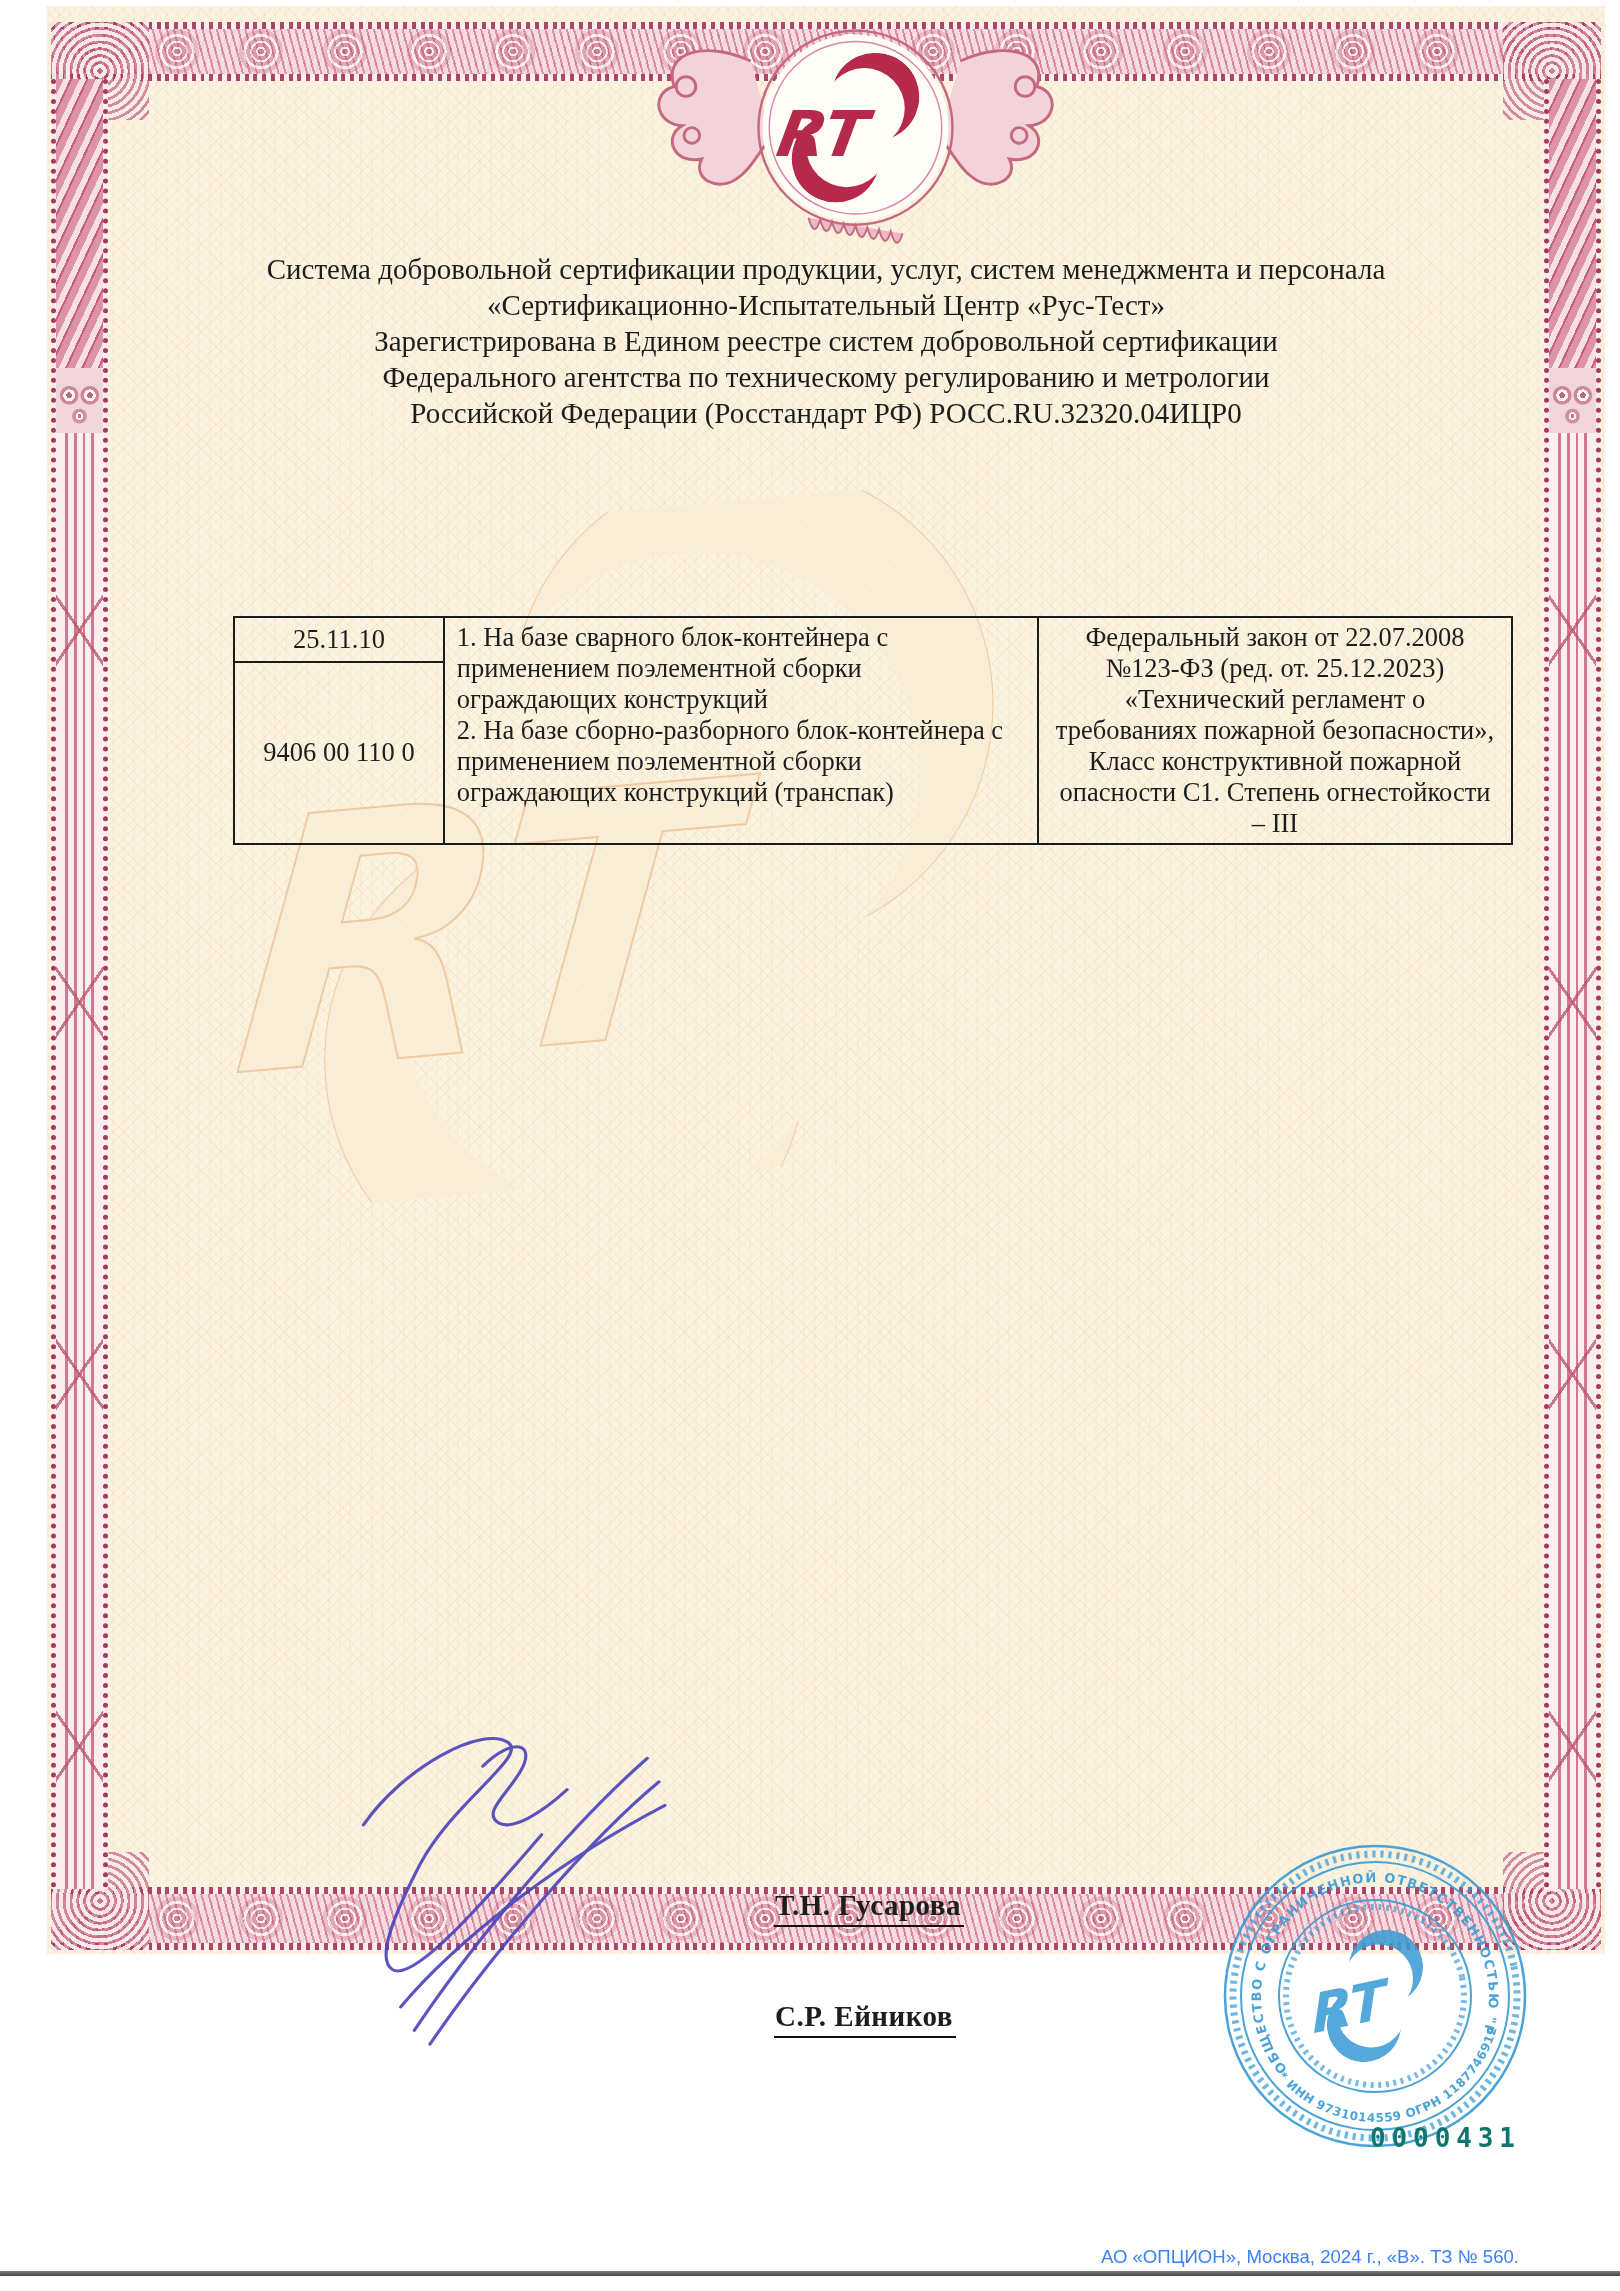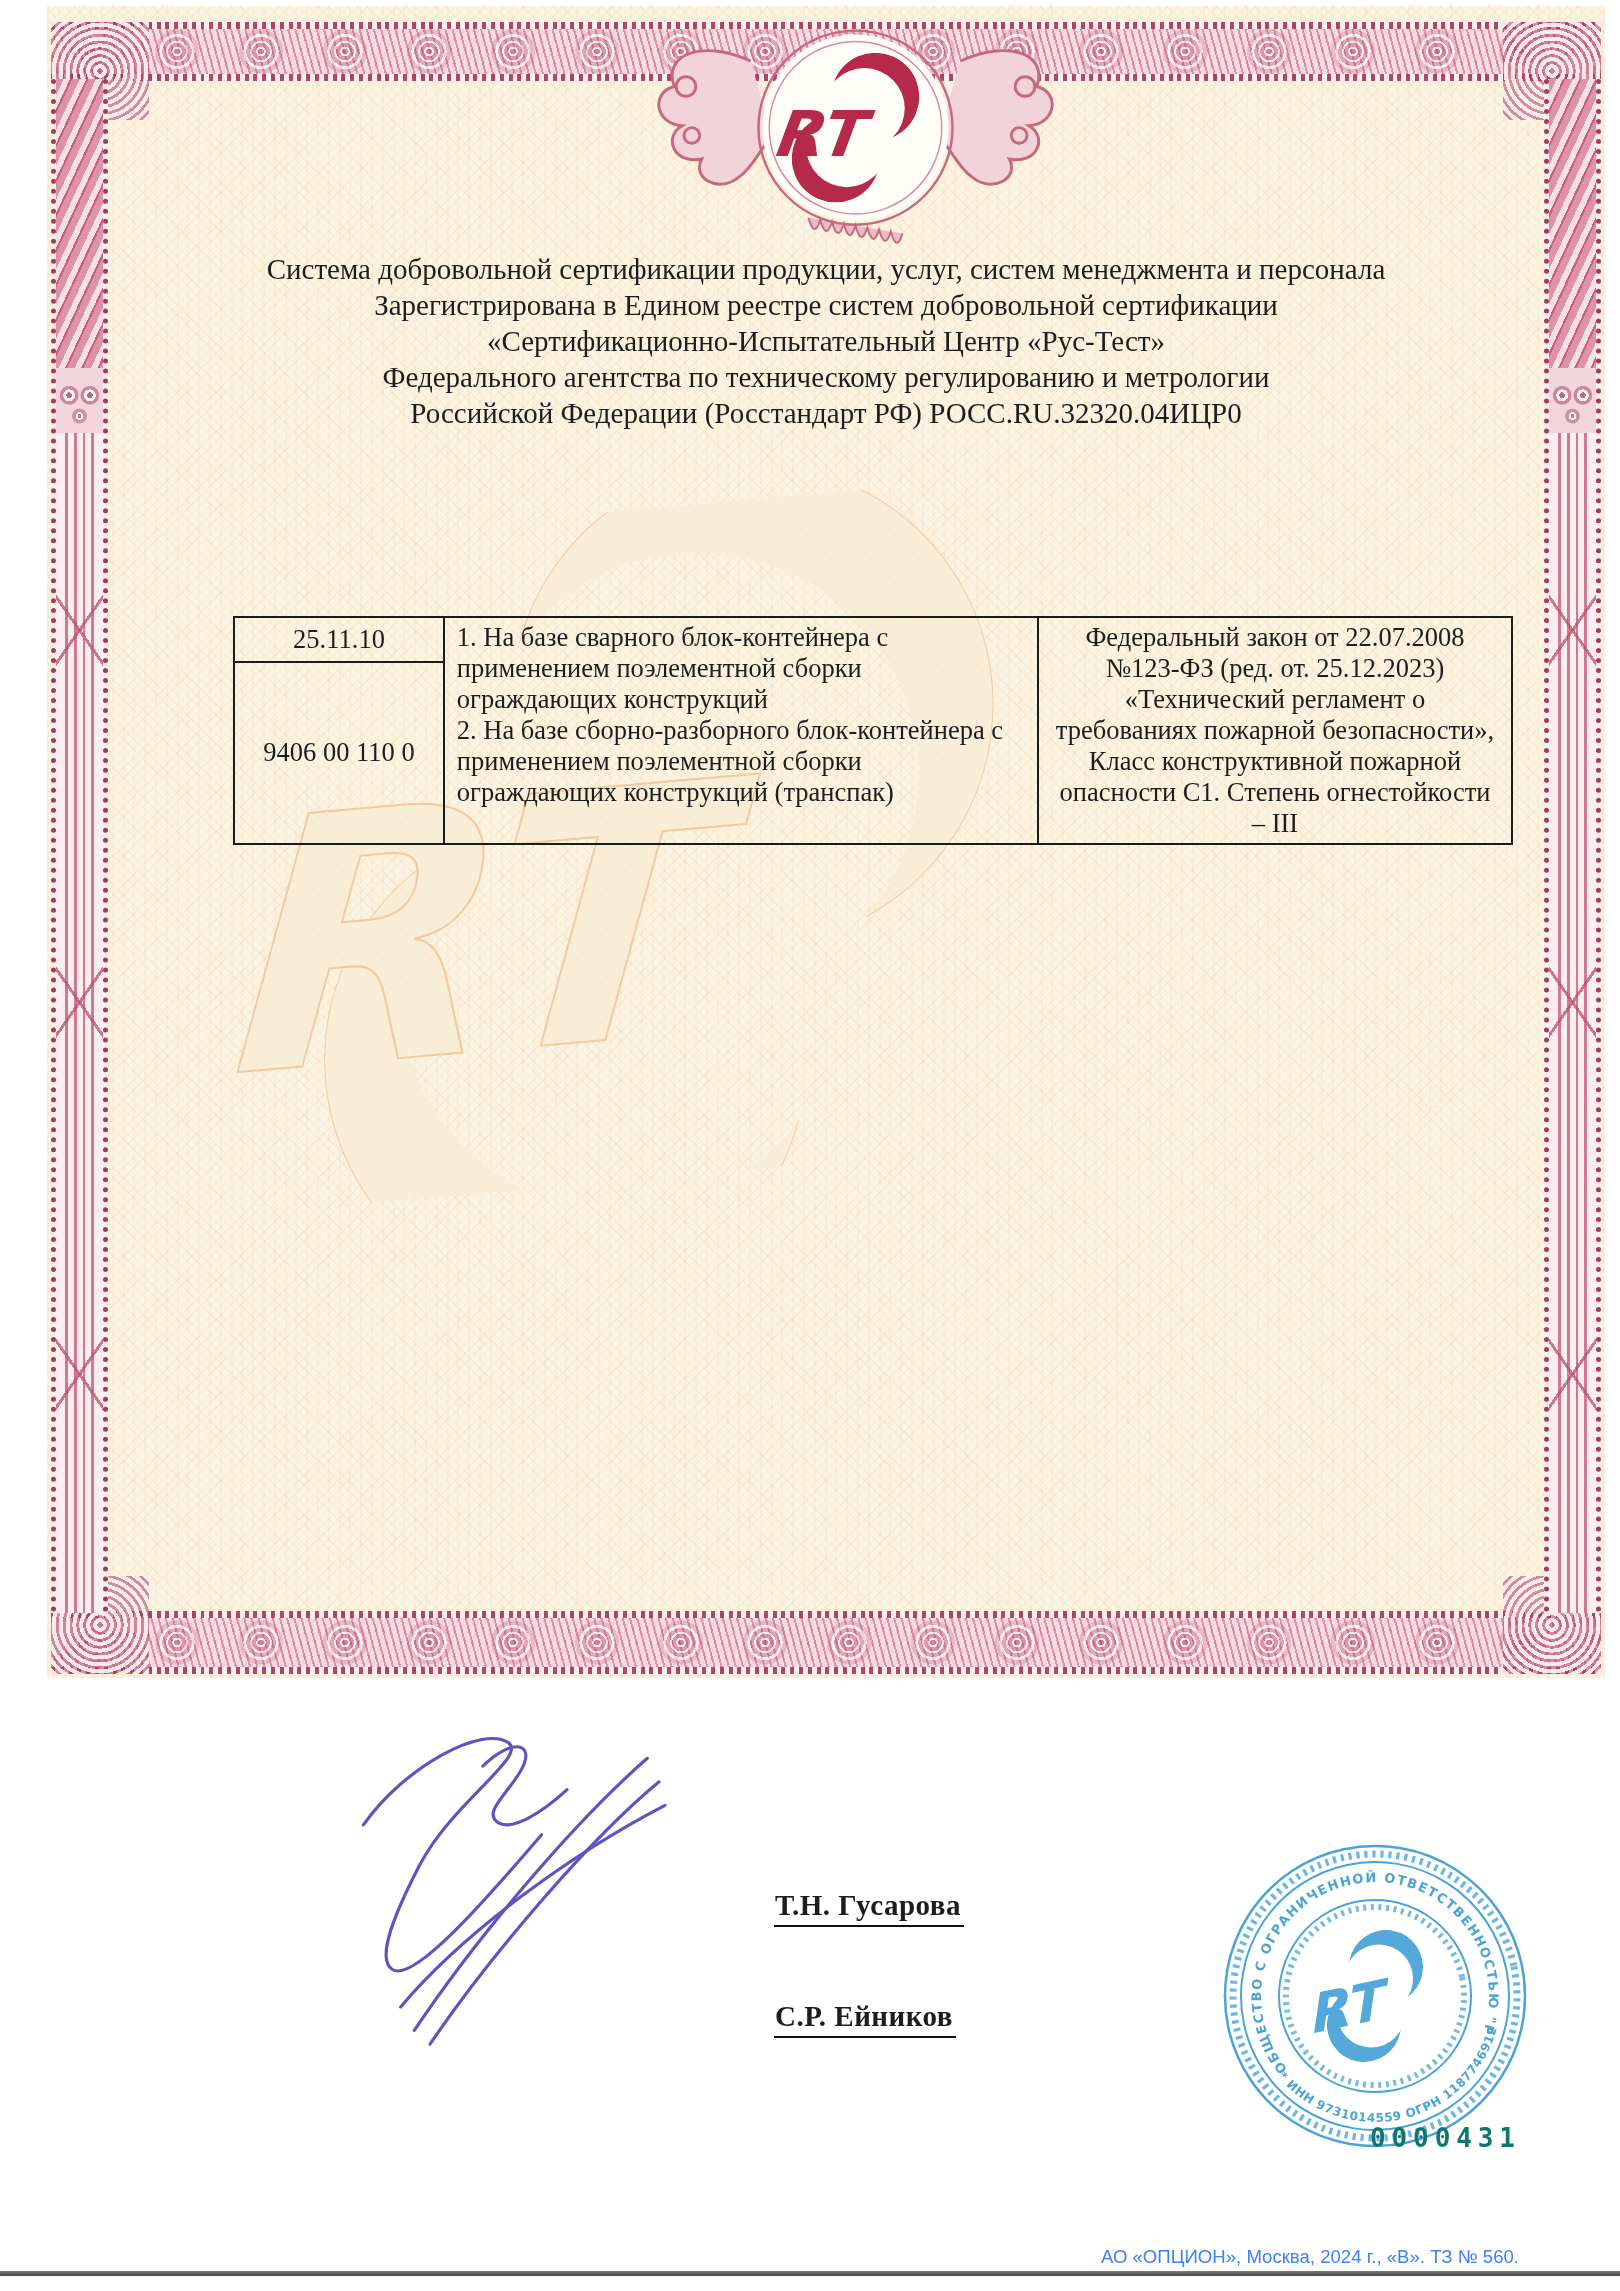--- a/index.html
+++ b/index.html
@@ -9,7 +9,7 @@
   }
   
   .sheet{
-    position:absolute;left:47px;top:5.9px;width:1558px;height:1672px;
+    position:absolute;left:47px;top:5.9px;width:1558px;height:1948px;
     background:#fcf4e2;
   }
   .sheet::before{ 

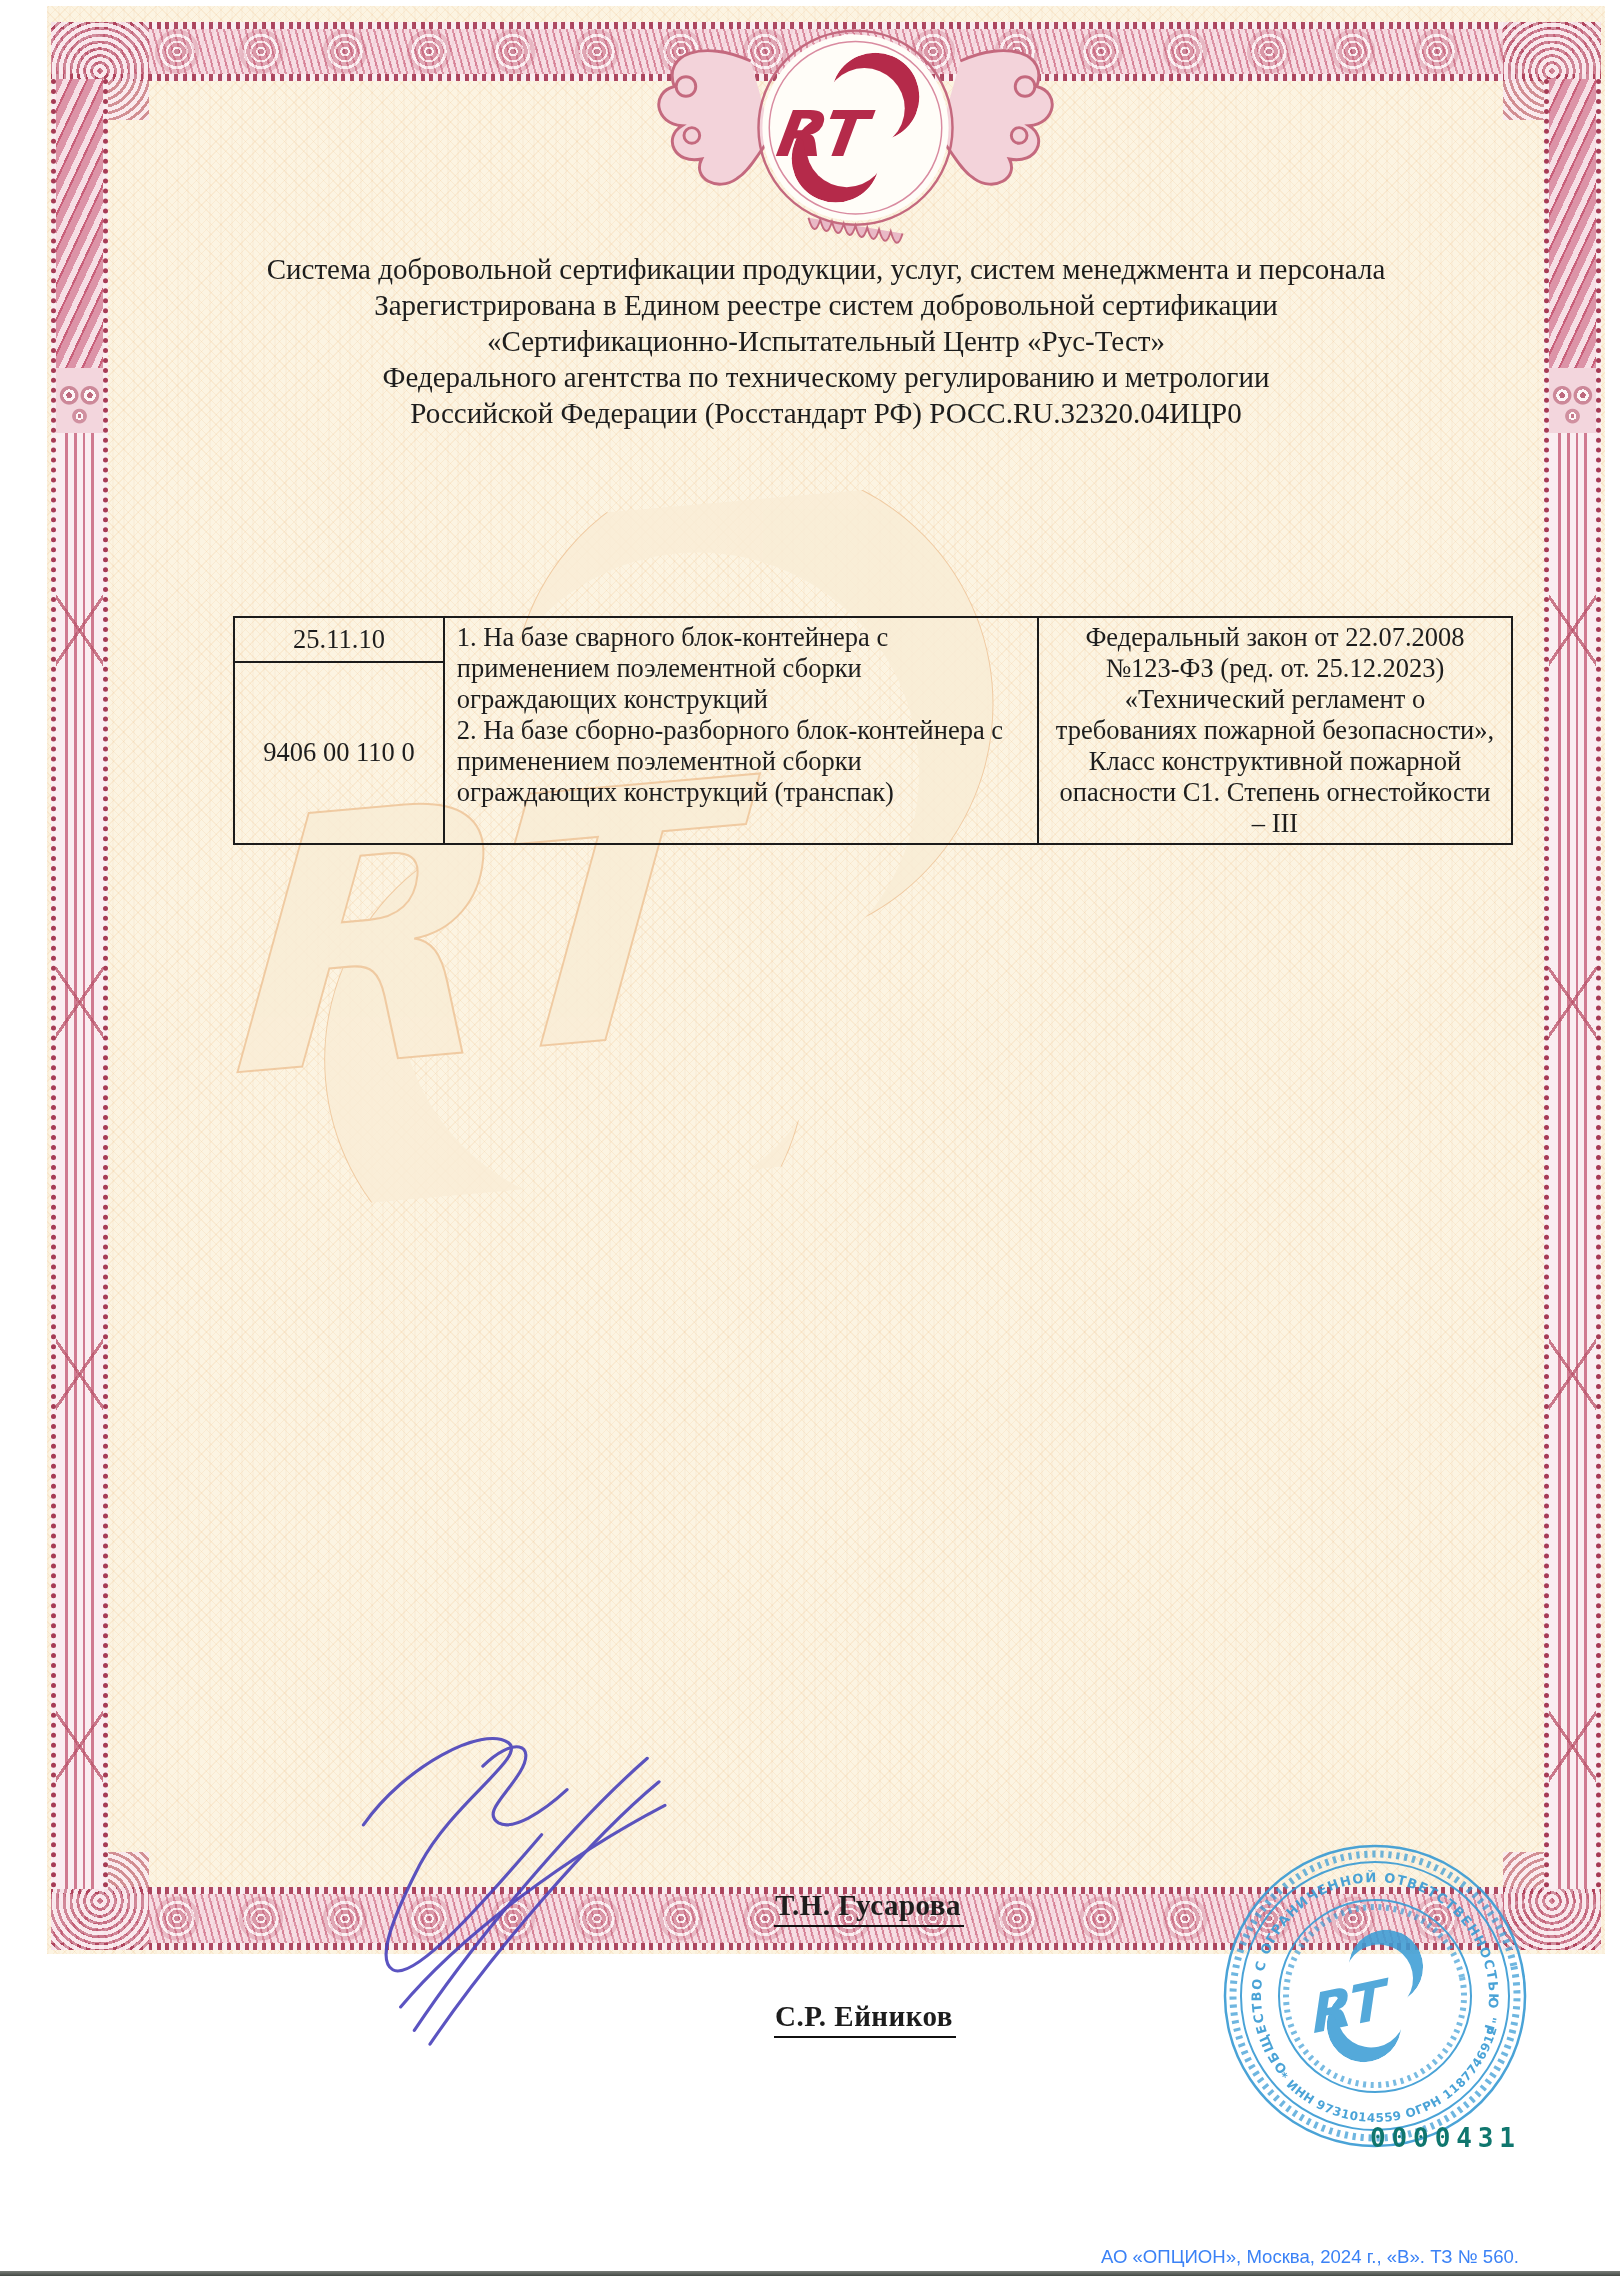--- a/index.html
+++ b/index.html
@@ -186,8 +186,8 @@
 
   <div class="hdr">
     <div>Система добровольной сертификации продукции, услуг, систем менеджмента и персонала</div>
+    <div>«Сертификационно-Испытательный Центр «Рус-Тест»</div>
     <div>Зарегистрирована в Едином реестре систем добровольной сертификации</div>
-    <div>«Сертификационно-Испытательный Центр «Рус-Тест»</div>
     <div>Федерального агентства по техническому регулированию и метрологии</div>
     <div>Российской Федерации (Росстандарт РФ) РОСС.RU.32320.04ИЦР0</div>
   </div>

